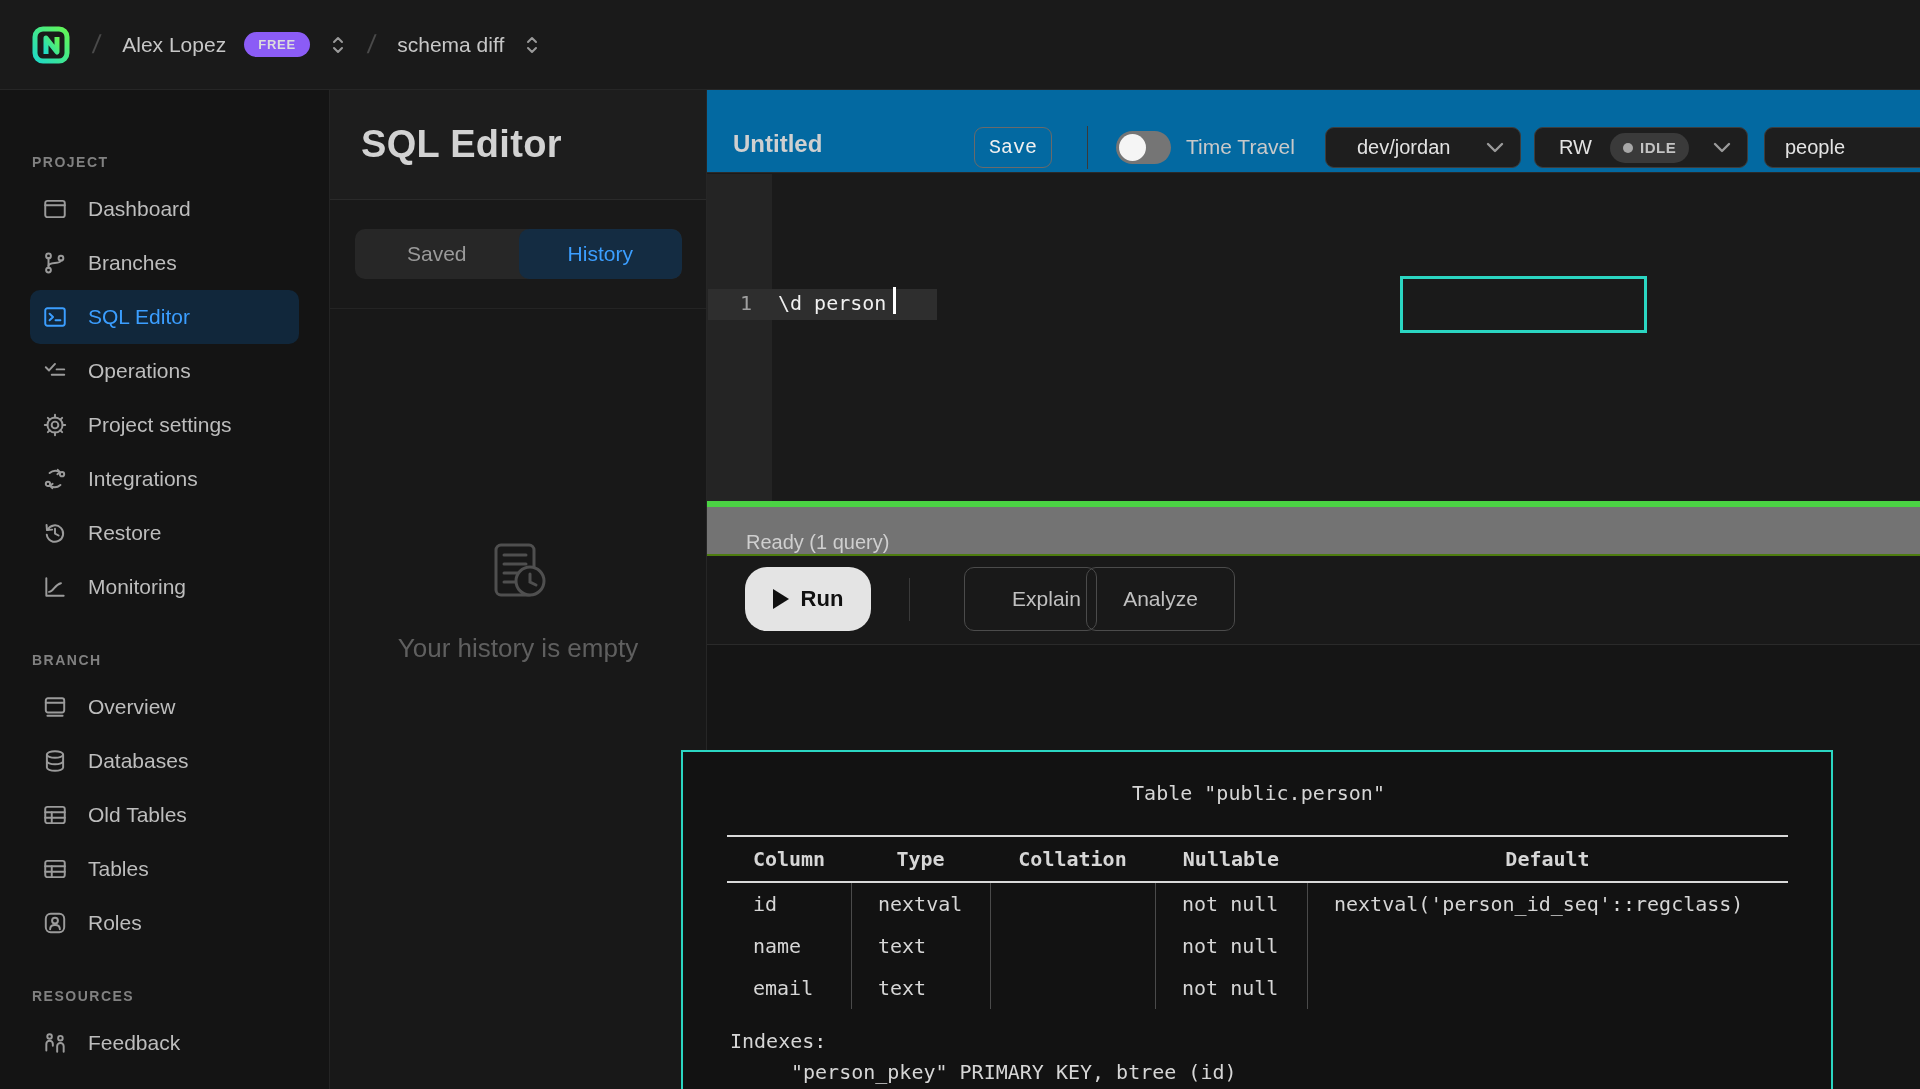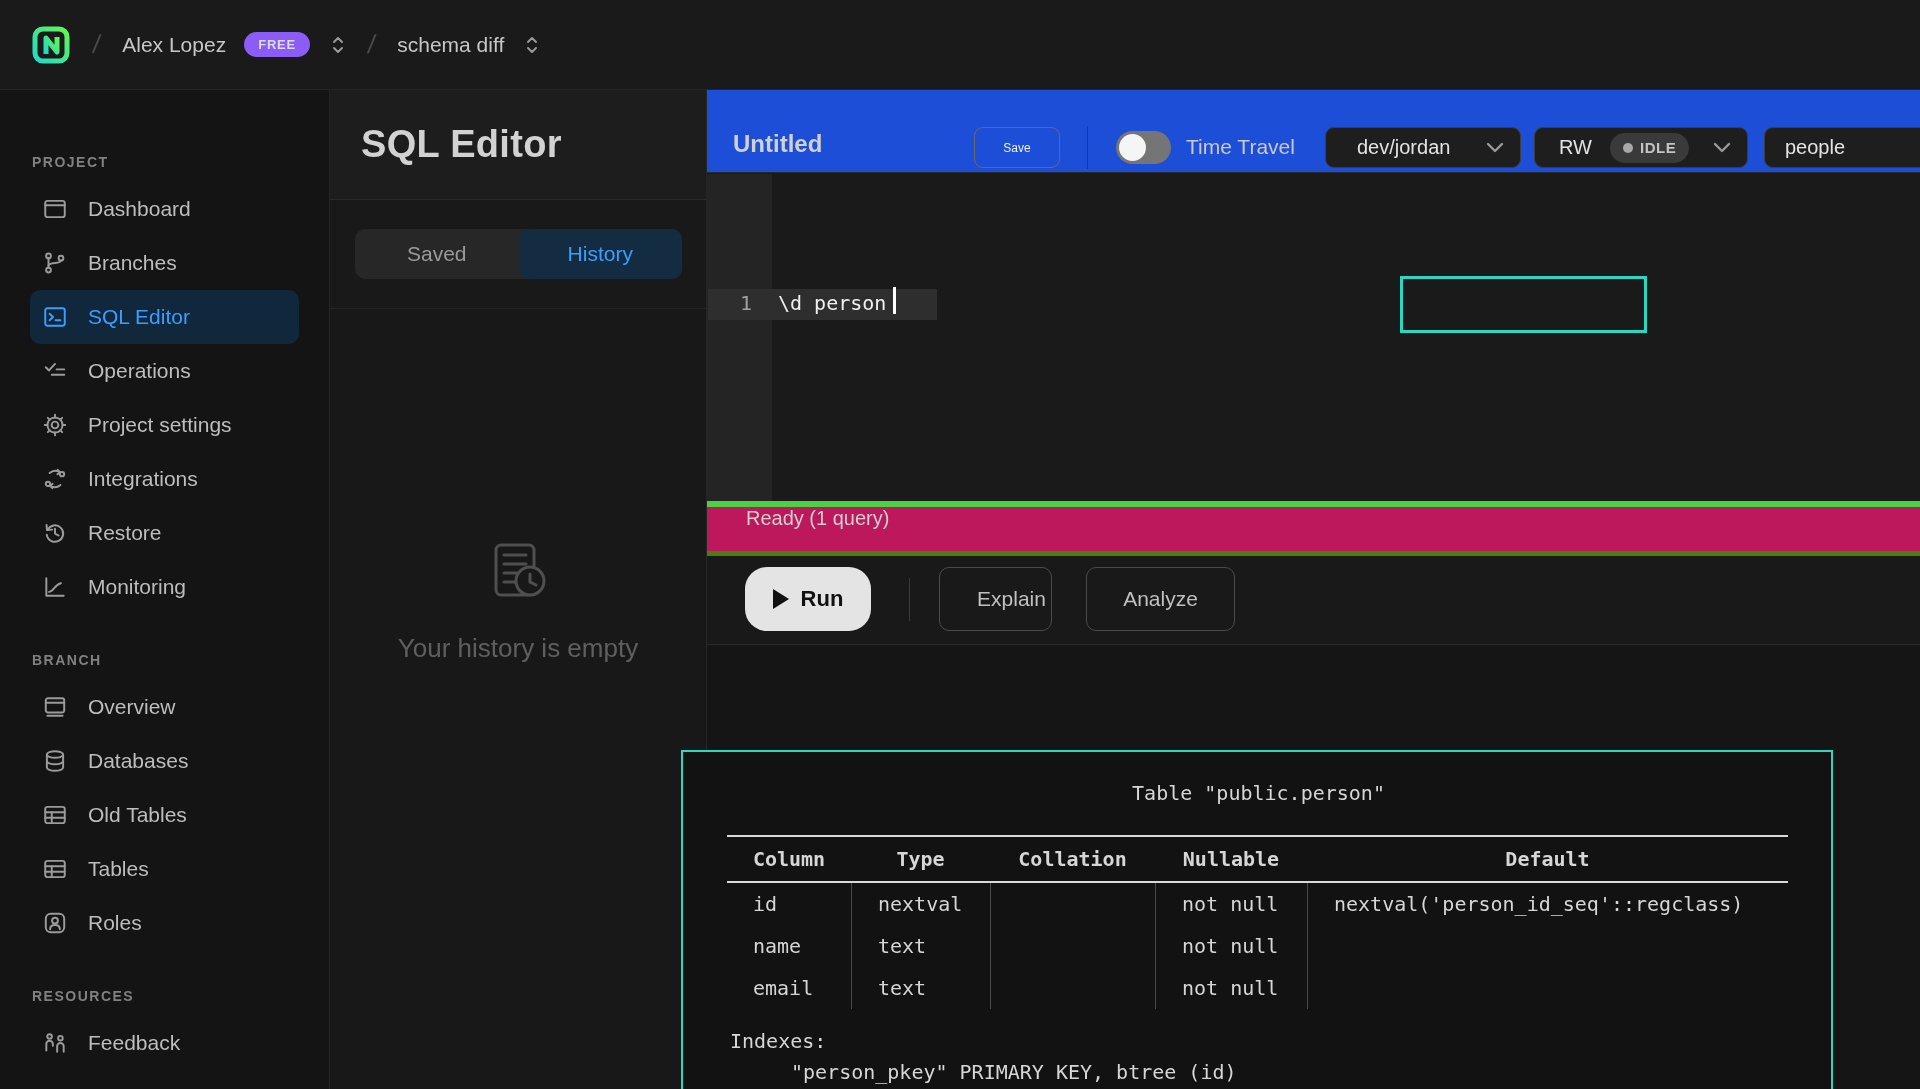--- a/index.html
+++ b/index.html
@@ -49,7 +49,7 @@
 
   
   .qpanel { position:absolute; left:707px; top:90px; width:1213px; height:999px; background:#1a1a1a; }
-  .q-header { position:relative; height:83px; background:#1d4ed8; border-bottom:1px solid #2a2a2a; }
+  .q-header { position:relative; height:83px; background:#0369a1; border-bottom:1px solid #2a2a2a; }
   .q-title { position:absolute; left:26px; top:40px; font-size:24px; font-weight:700; color:#d0d0d0; }
   .btn-save { position:absolute; left:267px; top:37px; width:86px; height:41px; background:transparent;
               border:1px solid #6a6a6a; border-radius:9px; color:#f0f0f0; font-size:12px;

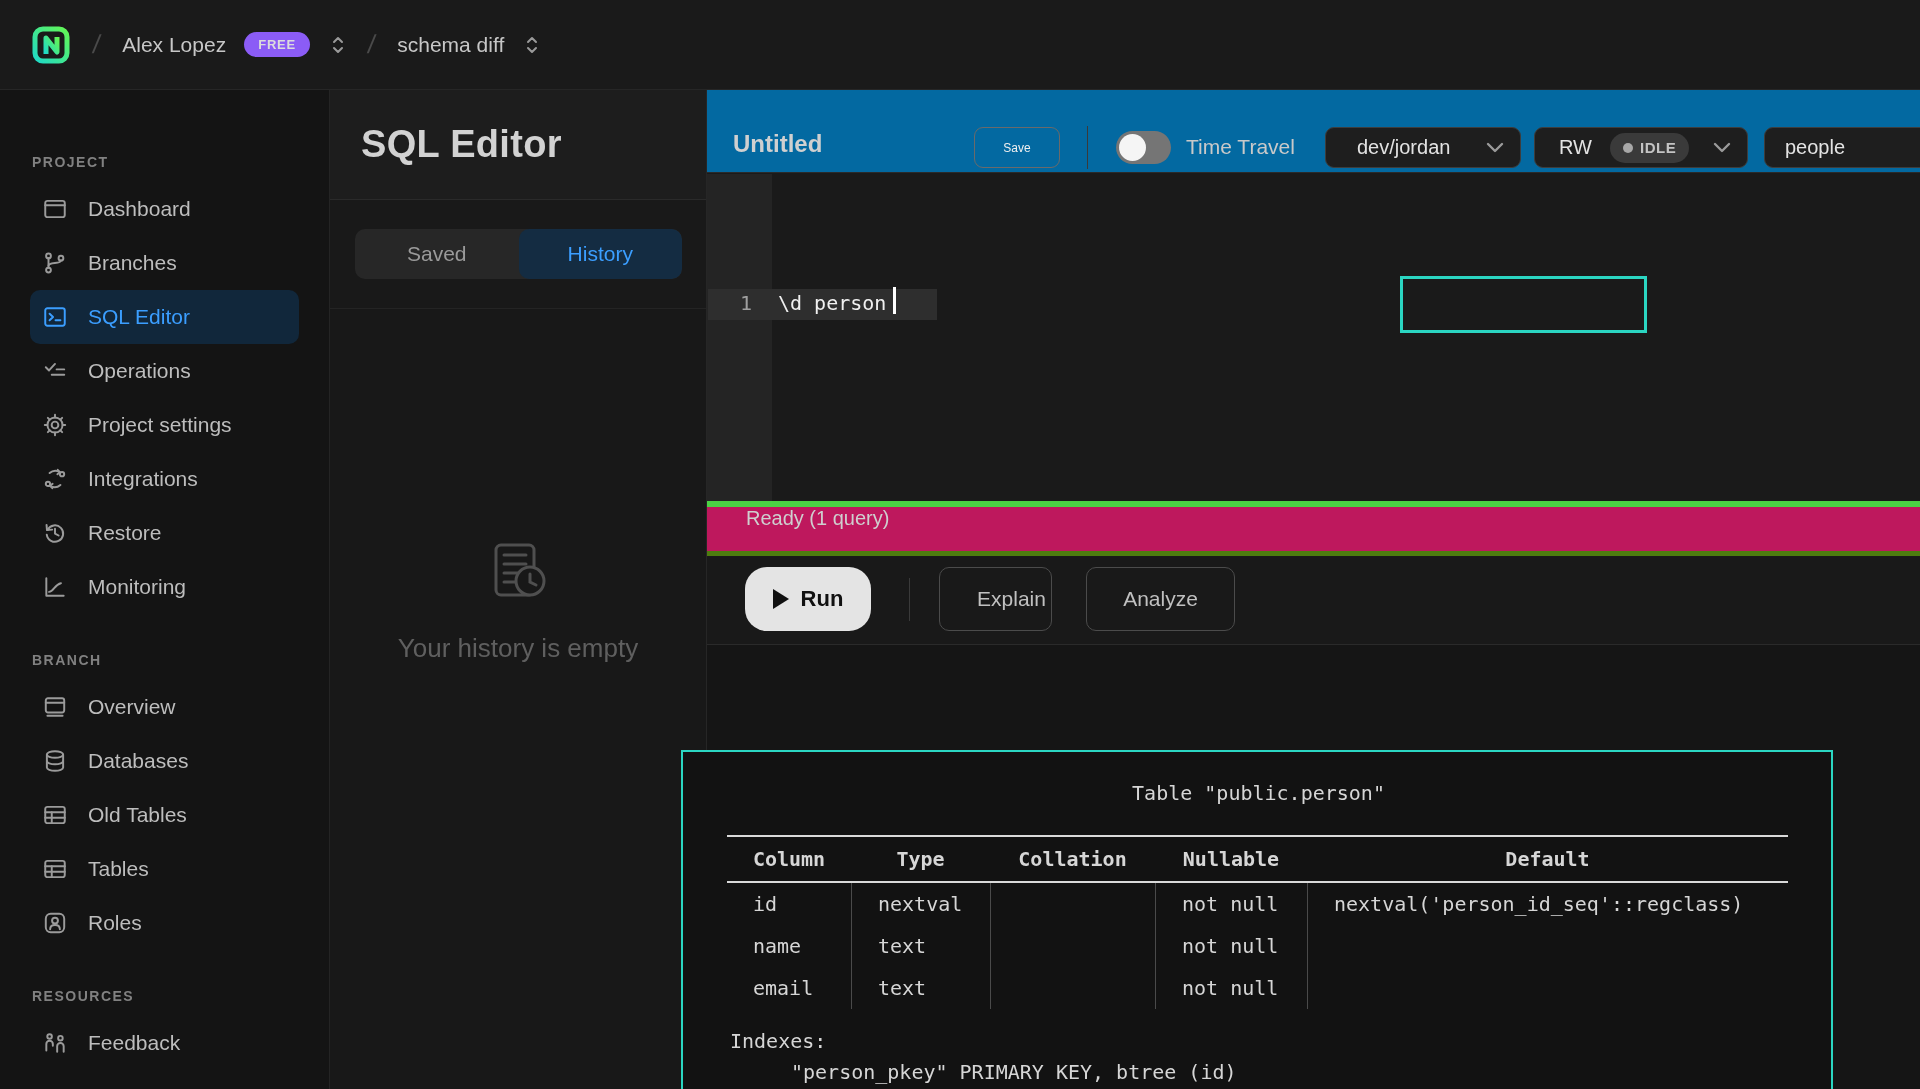--- a/index.html
+++ b/index.html
@@ -51,9 +51,9 @@
   .qpanel { position:absolute; left:707px; top:90px; width:1213px; height:999px; background:#1a1a1a; }
   .q-header { position:relative; height:83px; background:#0369a1; border-bottom:1px solid #2a2a2a; }
   .q-title { position:absolute; left:26px; top:40px; font-size:24px; font-weight:700; color:#d0d0d0; }
-  .btn-save { position:absolute; left:267px; top:37px; width:86px; height:41px; background:transparent;
-              border:1px solid #6a6a6a; border-radius:9px; color:#f0f0f0; font-size:12px;
-              font-family:Liberation Sans, sans-serif; cursor:pointer; }
+  .btn-save { position:absolute; left:267px; top:37px; width:78px; height:41px; background:transparent;
+              border:1px solid #6a6a6a; border-radius:9px; color:#f0f0f0; font-size:20px;
+              font-family:Liberation Mono, monospace; cursor:pointer; }
   .q-divider { position:absolute; left:380px; top:36px; width:1px; height:43px; background:#3a3a3a; }
   .toggle { position:absolute; left:409px; top:41px; width:55px; height:33px; background:#757575;
             border-radius:17px; cursor:pointer; }

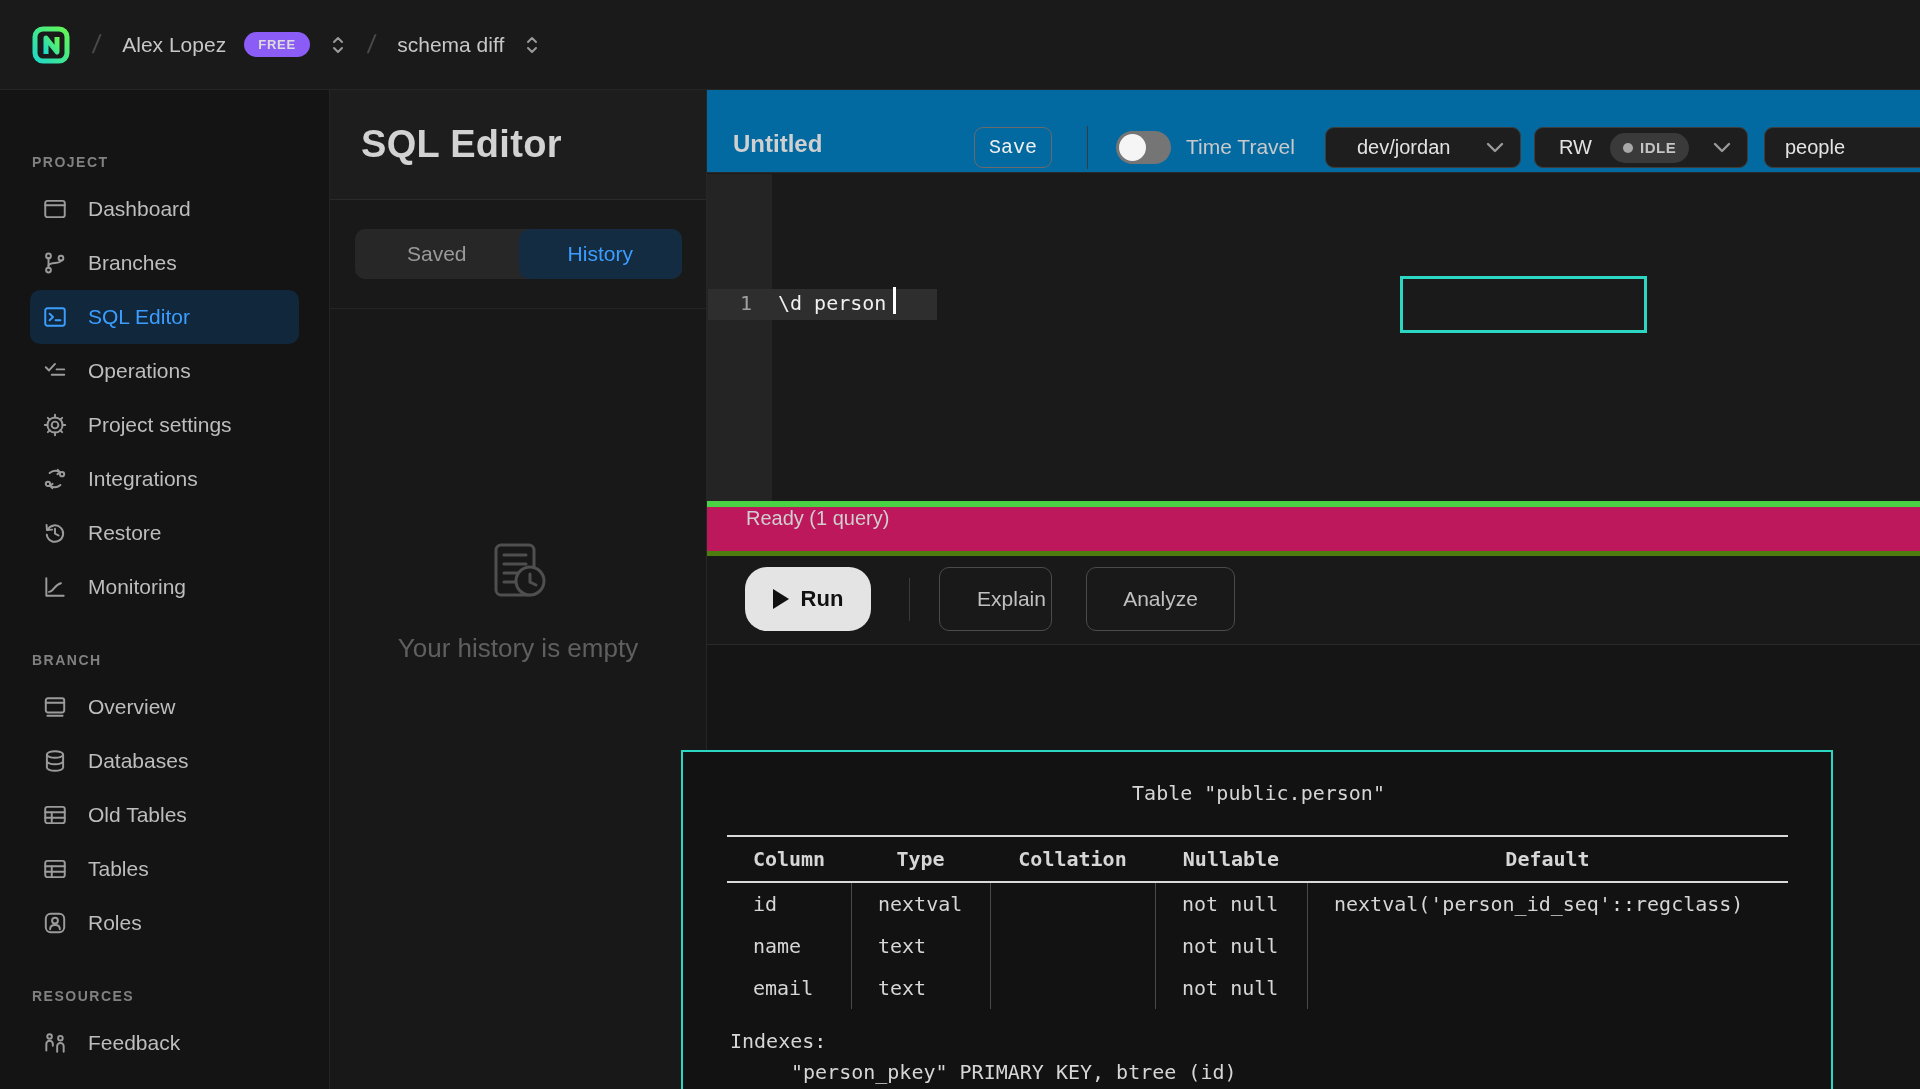--- a/index.html
+++ b/index.html
@@ -84,8 +84,8 @@
               border:3px solid #2bd6c2; }
 
   .green-line { position:absolute; left:0; top:411px; width:1213px; height:6px; background:#4bd244; }
-  .status-bar { position:absolute; left:0; top:417px; width:1213px; height:49px; background:#be185d;
-                border-bottom:5px solid #4d7c0f; display:flex; align-items:flex-start; }
+  .status-bar { position:absolute; left:0; top:417px; width:1213px; height:49px; background:#737373;
+                border-bottom:2px solid #4d7c0f; display:flex; align-items:flex-end; }
   .status-text { margin-left:39px; color:#cfcfcf; font-size:20px; }
 
   .action-bar { position:absolute; left:0; top:467px; width:1213px; height:88px; background:#191919;

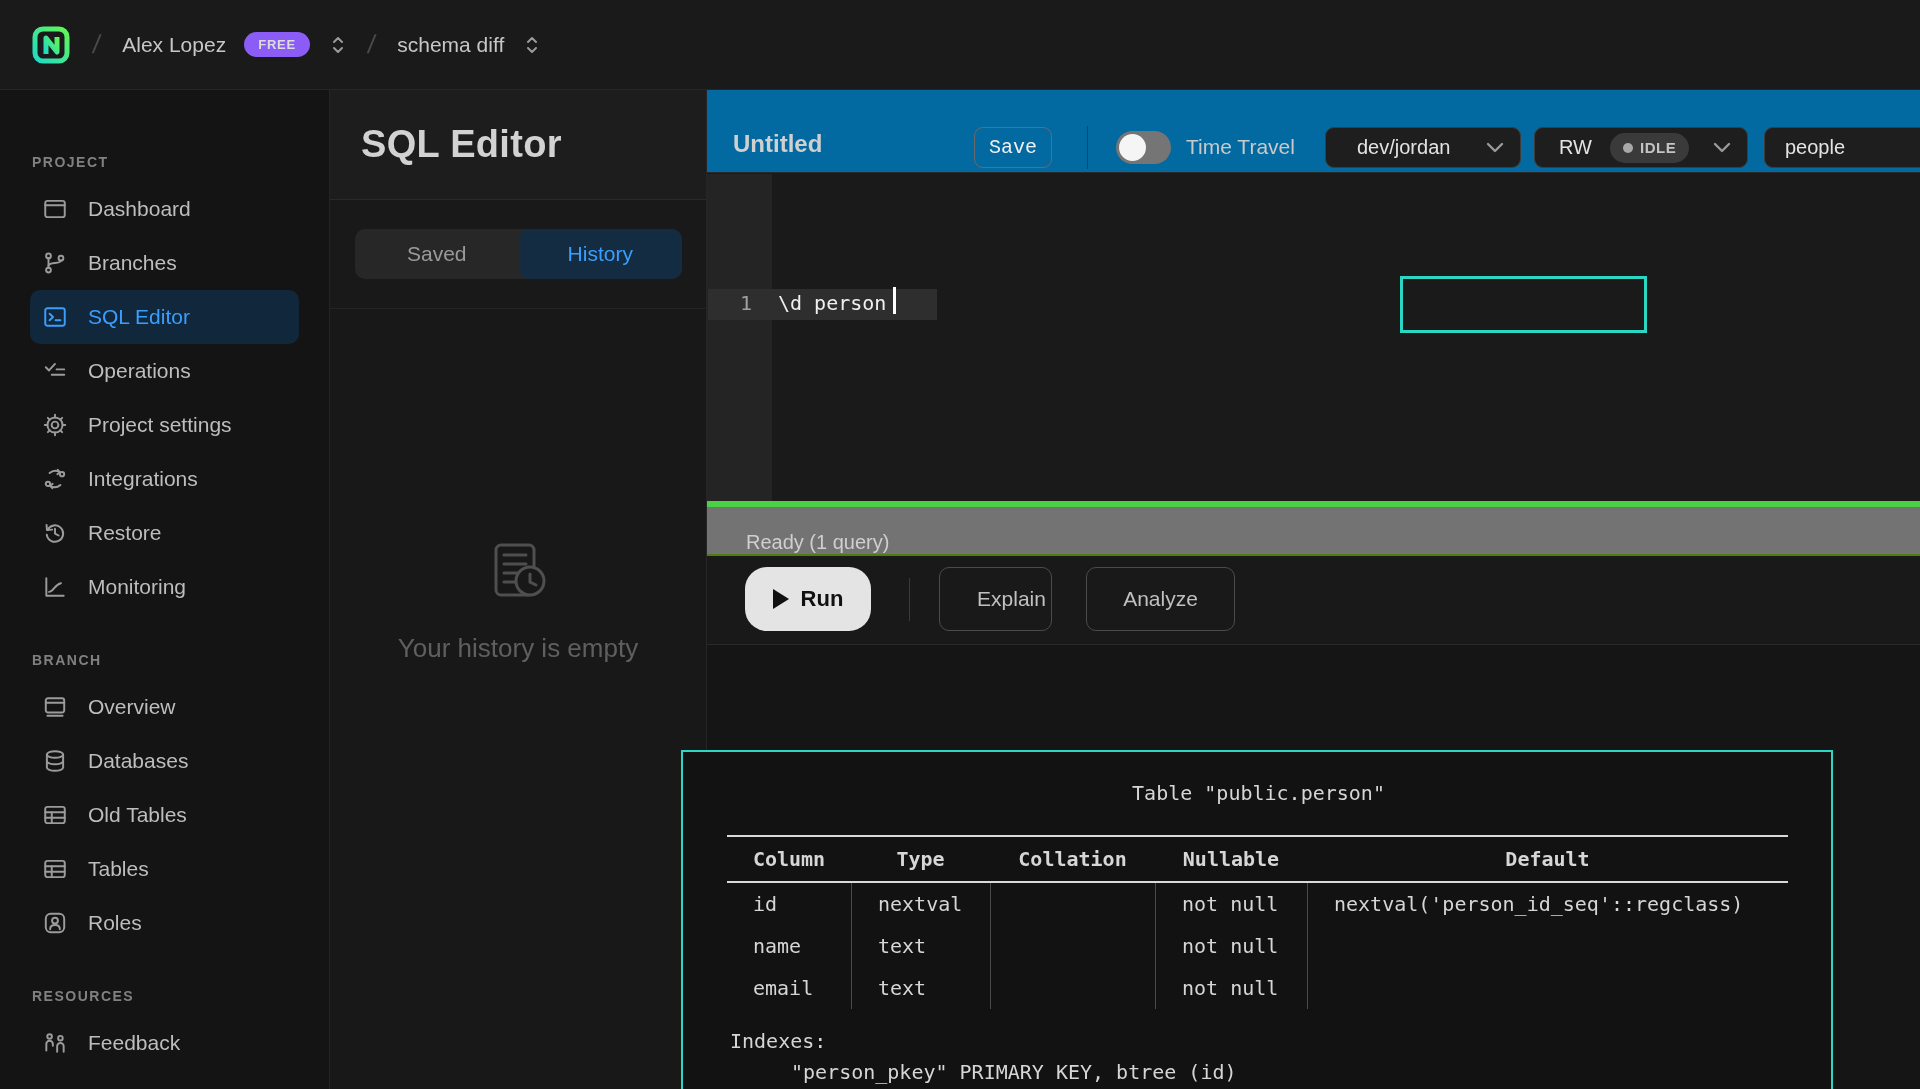--- a/index.html
+++ b/index.html
@@ -99,7 +99,7 @@
   .abar-sep { position:absolute; left:202px; top:21px; width:1px; height:43px; background:#3a3a3a; }
   .btn-ghost { position:absolute; top:10px; height:64px; background:transparent; border:1px solid #4b4b4b;
                border-radius:10px; color:#c0c0c0; font-size:21px; font-family:inherit; cursor:pointer; }
-  .btn-explain { left:232px; width:113px;padding-left:32px; }
+  .btn-explain { left:257px; width:133px;padding-left:32px; }
   .btn-analyze { left:379px; width:149px; }
 
   

